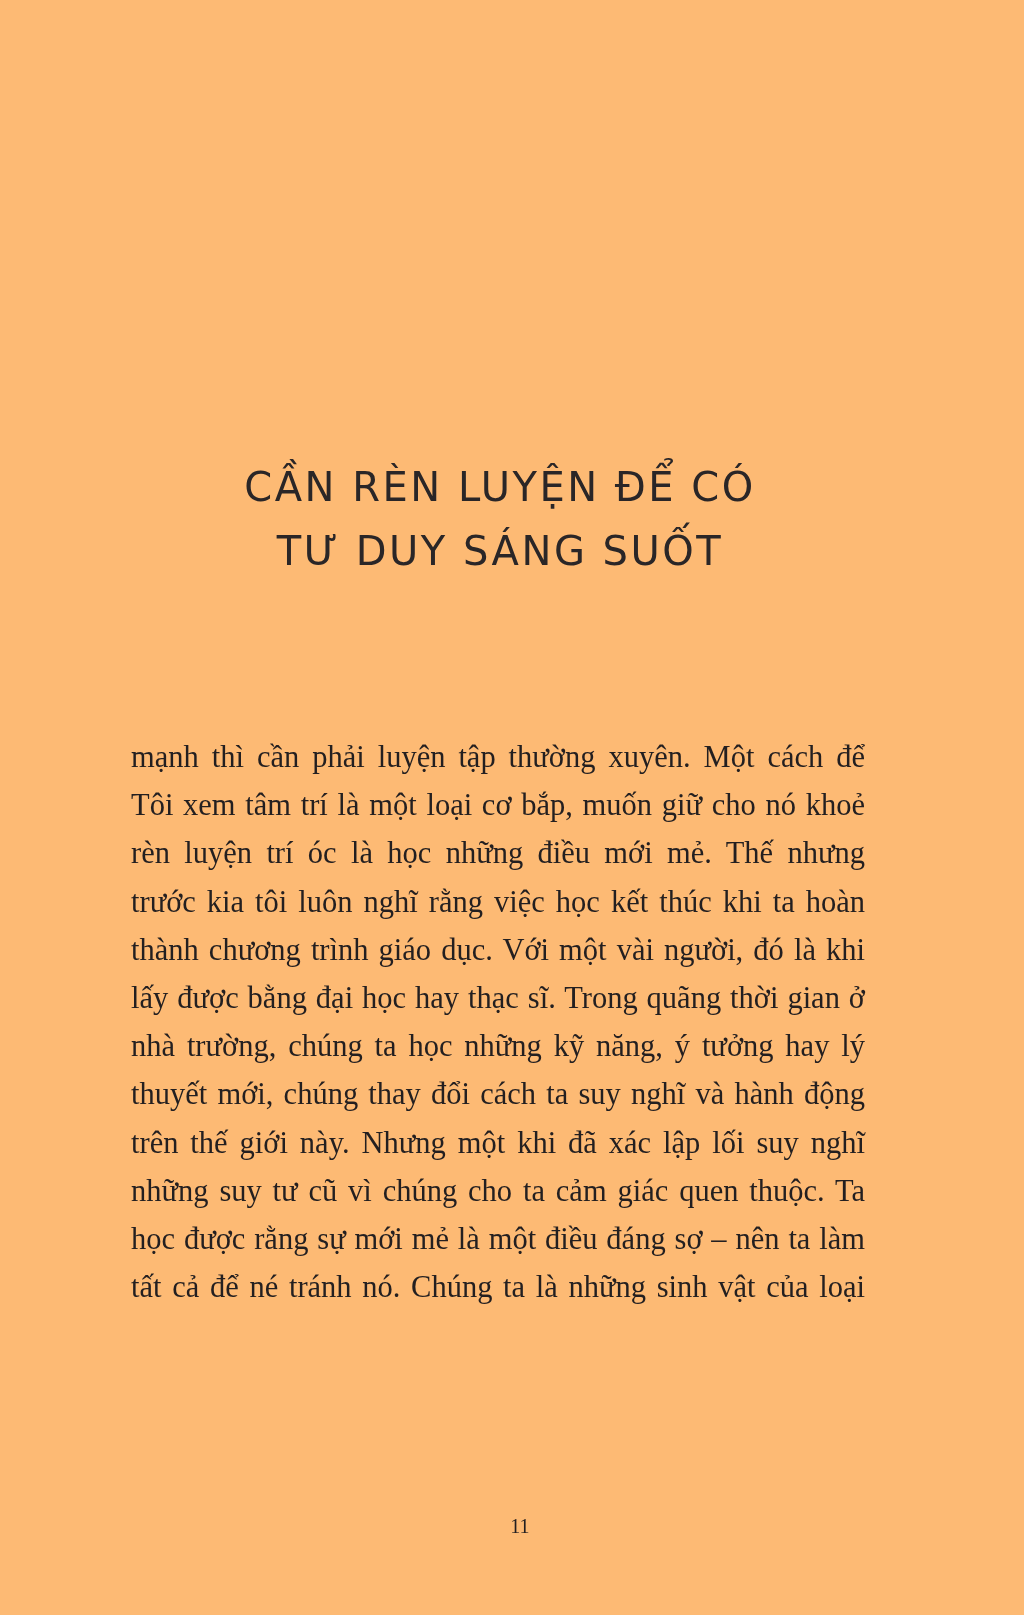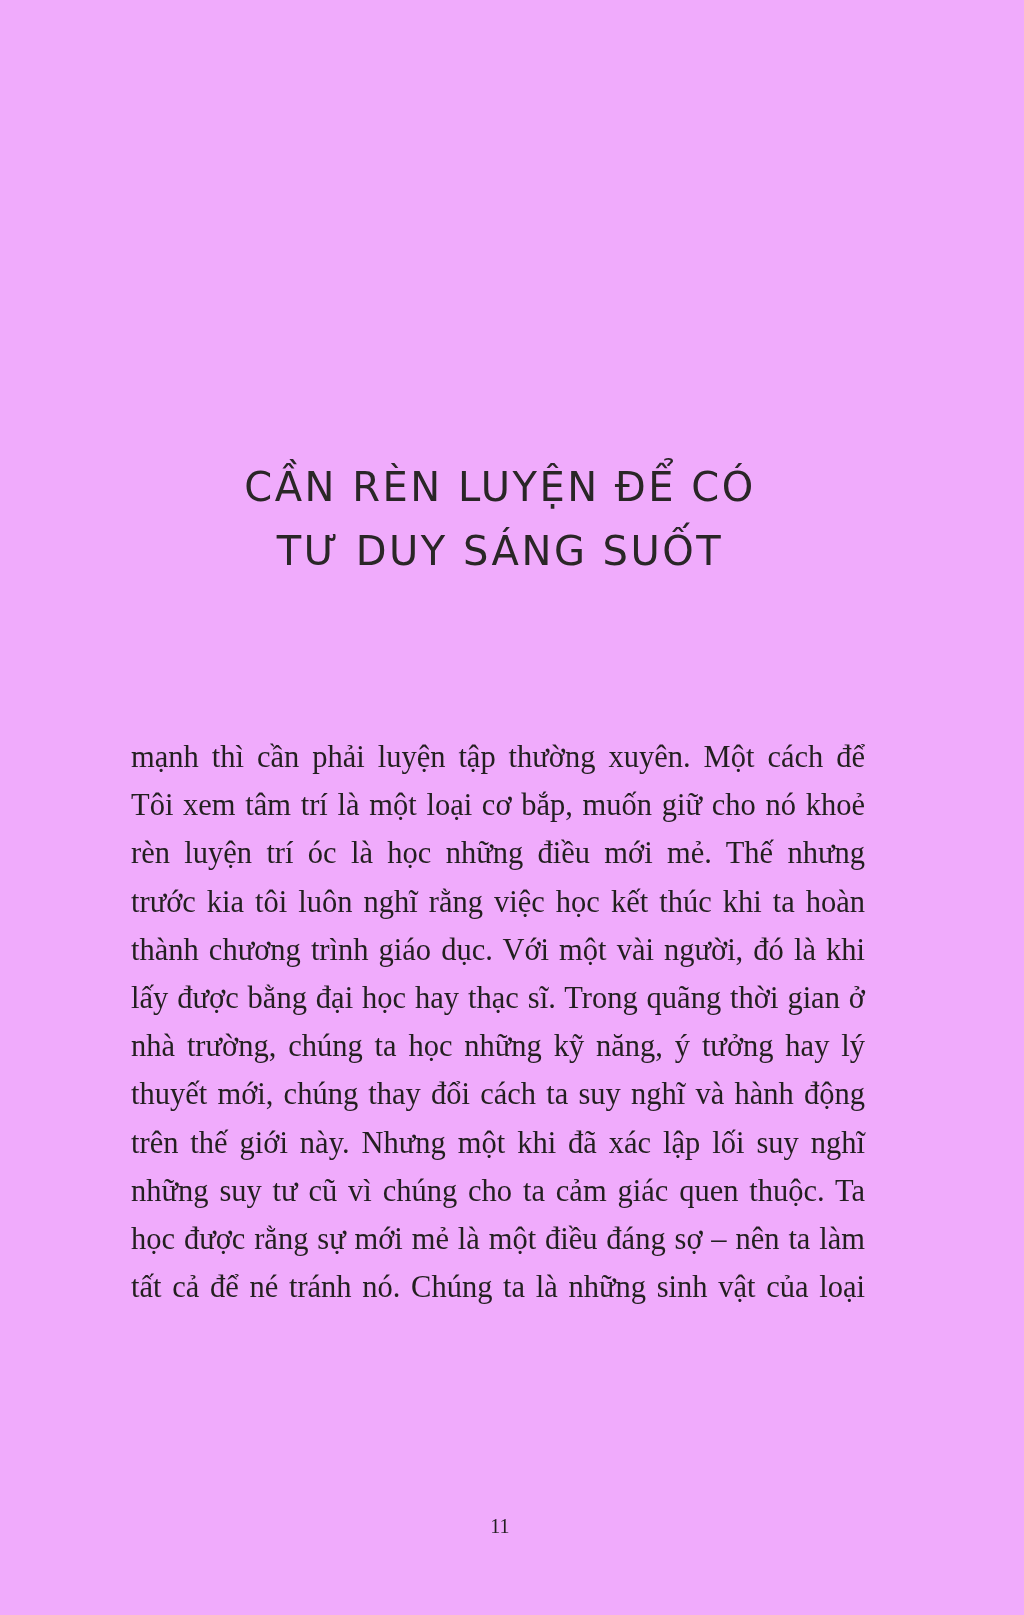--- a/index.html
+++ b/index.html
@@ -19,7 +19,7 @@
       left: 0; top: 0;
       width: 1024px;
       height: 1615px;
-      background: #f0abfc;
+      background: #fdba74;
     }
     .chapter-title {
       position: absolute;

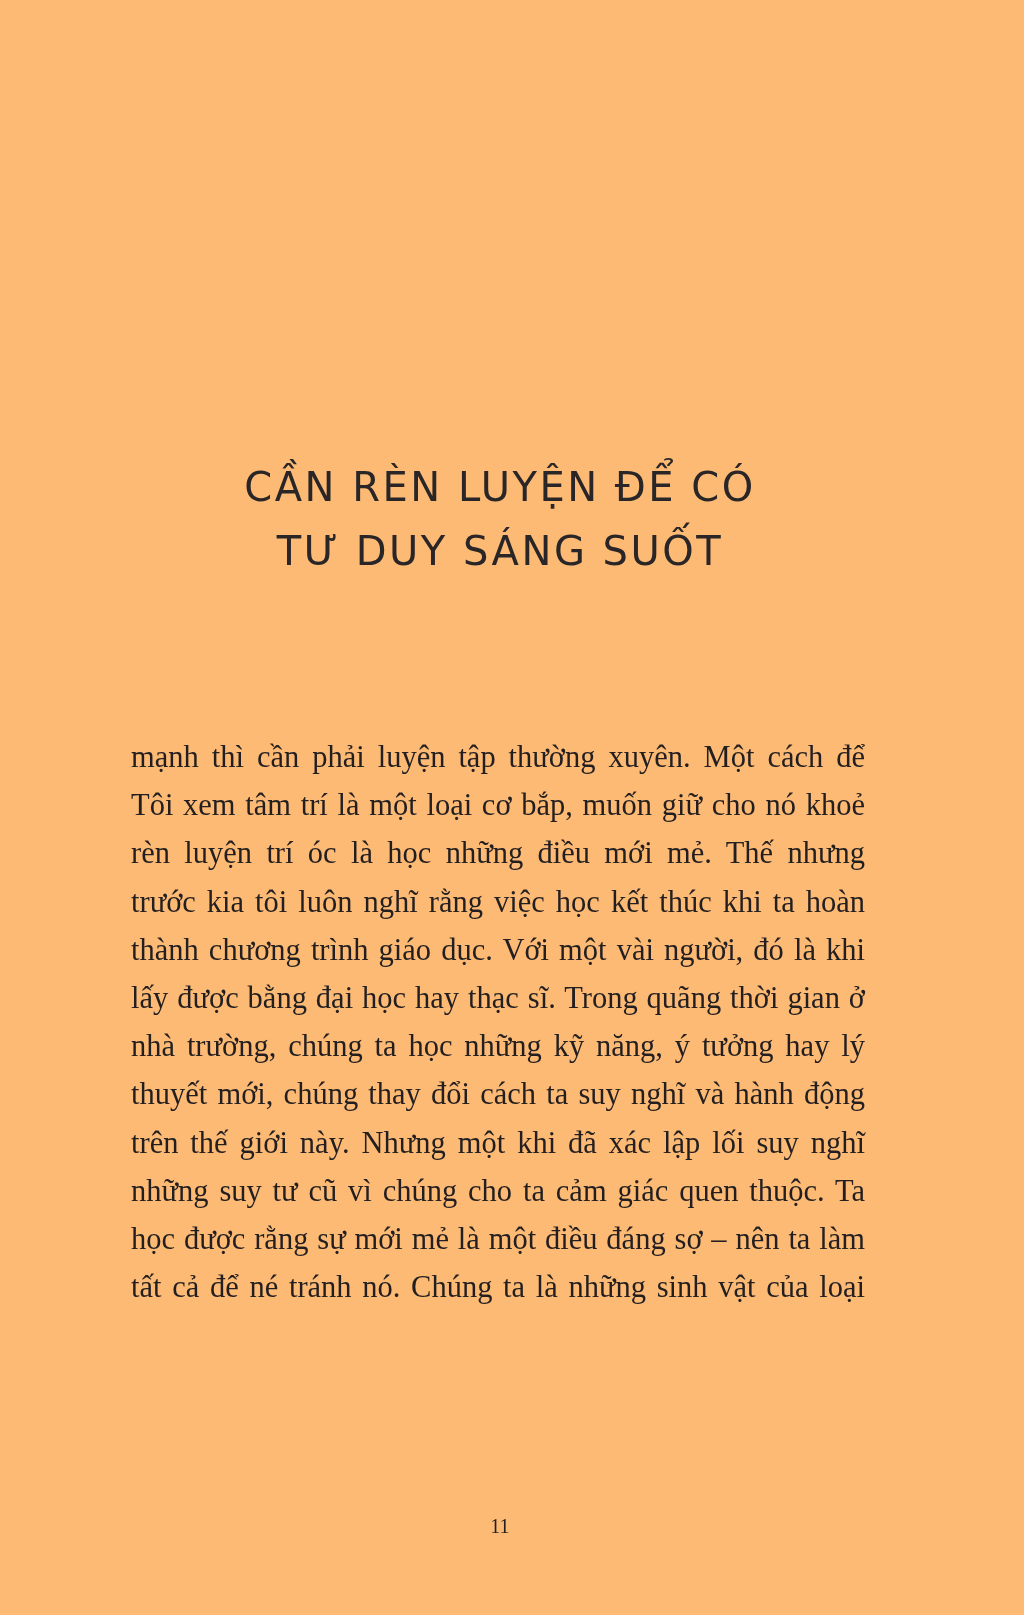--- a/index.html
+++ b/index.html
@@ -65,6 +65,7 @@
       font-family: "Liberation Serif", "DejaVu Serif", serif;
       font-size: 20px;
       color: #231f20;
+      padding-left: 20px;
     }
   </style>
 </head>

